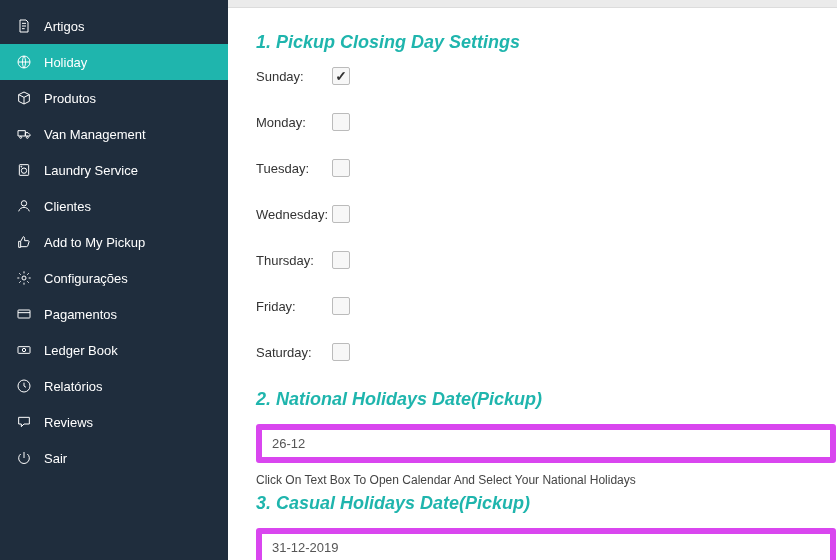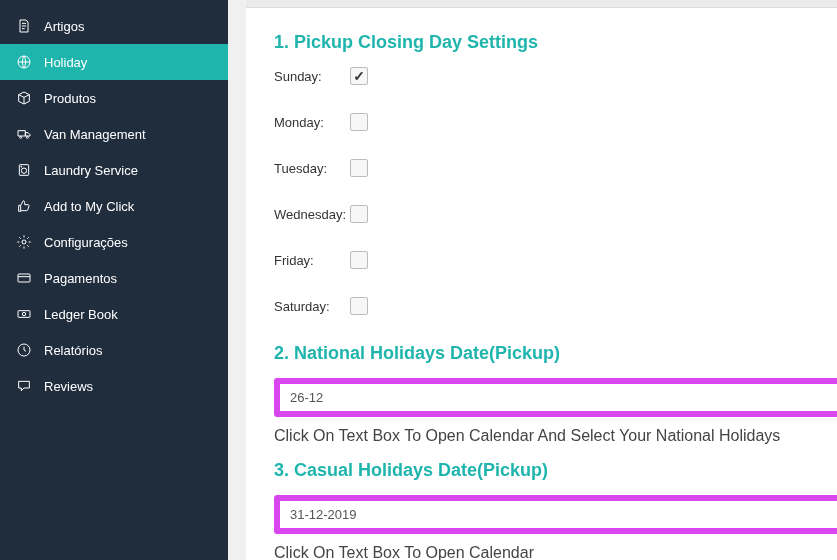--- a/index.html
+++ b/index.html
@@ -4,7 +4,7 @@
   <style>
     * { margin: 0; padding: 0; box-sizing: border-box; }
     body { font-family: 'Segoe UI', Arial, sans-serif; font-size: 14px; color: #333; background: #f0f0f0; width: 837px; height: 560px; overflow: hidden; }
-    .container { display: flex; height: 100%; gap: 18px; }
+    .container { display: flex; height: 100%; }
     .sidebar { width: 228px; background: #1f2d3d; height: 100%; padding-top: 8px; }
     .sidebar-item { display: flex; align-items: center; padding: 10px 14px; color: #fff; cursor: pointer; font-size: 13px; font-weight: 500; }
     .sidebar-item.active { background: #1fb5ad; }

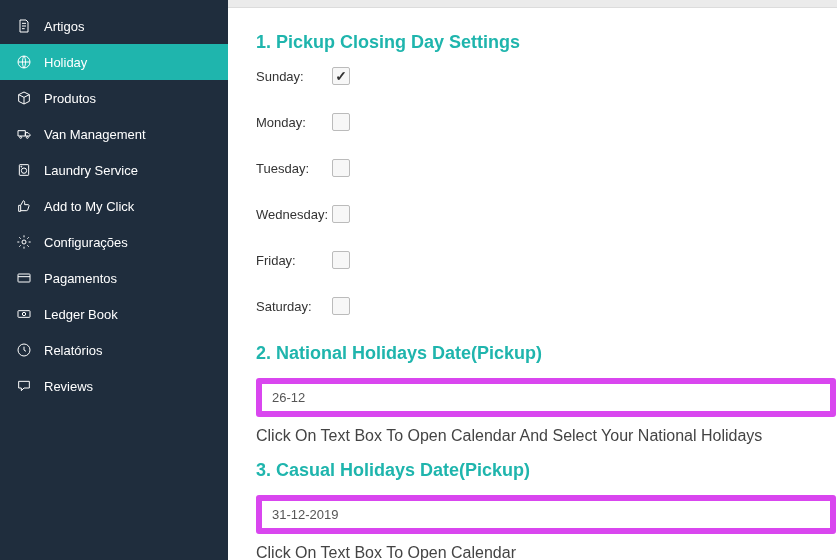--- a/index.html
+++ b/index.html
@@ -13,7 +13,7 @@
     .main { flex: 1; background: #fff; overflow-y: auto; }
     .topbar { height: 8px; background: #ebebeb; border-bottom: 1px solid #dcdcdc; }
     .content { padding: 24px 28px 40px 28px; }
-    .section-title { color: #1fb5ad; font-size: 18px; font-weight: 700; margin-bottom: 14px; margin-top: 20px; }
+    .section-title { color: #1fb5ad; font-size: 18px; font-weight: 700; font-style: italic; margin-bottom: 14px; margin-top: 20px; }
     .section-title:first-child { margin-top: 0; }
     .day-row { display: flex; align-items: center; margin-bottom: 28px; }
     .day-label { width: 76px; font-size: 13px; color: #333; }

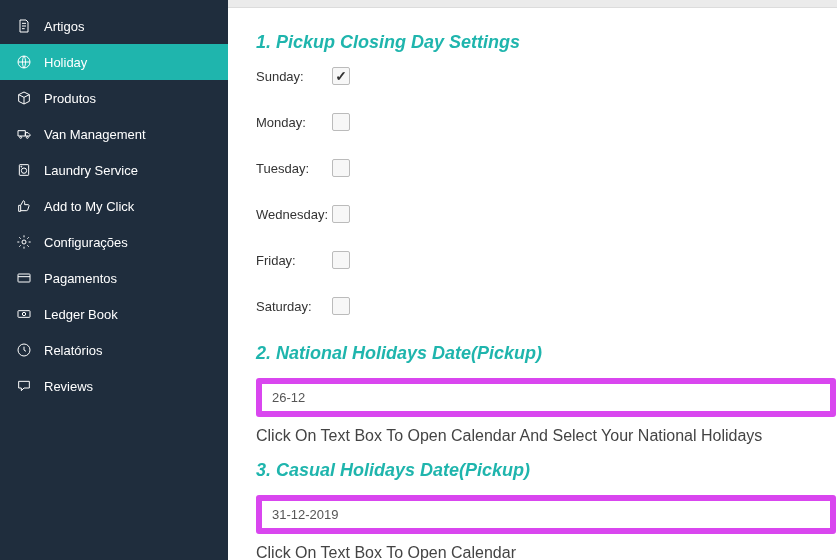--- a/index.html
+++ b/index.html
@@ -74,6 +74,15 @@
           </svg>
         </span>
       <span>Laundry Service</span>
+    </div>
+    <div class="sidebar-item">
+      <span class="icon">
+          <svg viewBox="0 0 24 24">
+            <circle cx="12" cy="8" r="4"></circle>
+            <path d="M4 20c1-4 5-6 8-6s7 2 8 6"></path>
+          </svg>
+        </span>
+      <span>Clientes</span>
     </div>
     <div class="sidebar-item">
       <span class="icon">

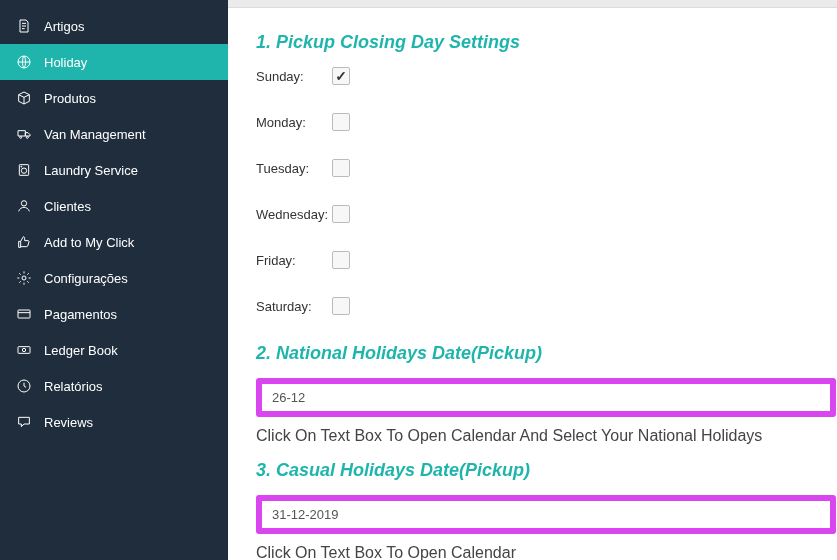--- a/index.html
+++ b/index.html
@@ -90,7 +90,7 @@
             <path d="M7 11v9H4v-9zM7 11l4-7c1 0 2 1 2 3v3h5c1 0 2 1 1.5 2l-2 6c-.3 1-1 1-2 1H7"></path>
           </svg>
         </span>
-      <span>Add to My Click</span>
+      <span>Add to My Pickup</span>
     </div>
     <div class="sidebar-item">
       <span class="icon">

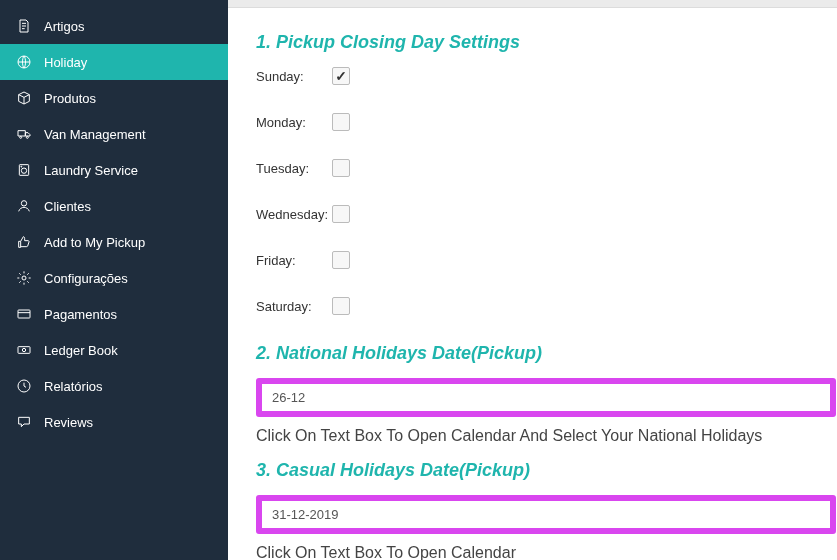--- a/index.html
+++ b/index.html
@@ -160,6 +160,10 @@
         <span class="checkbox-wrap"></span>
       </div>
       <div class="day-row">
+        <span class="day-label">Thursday:</span>
+        <span class="checkbox-wrap"></span>
+      </div>
+      <div class="day-row">
         <span class="day-label">Friday:</span>
         <span class="checkbox-wrap"></span>
       </div>

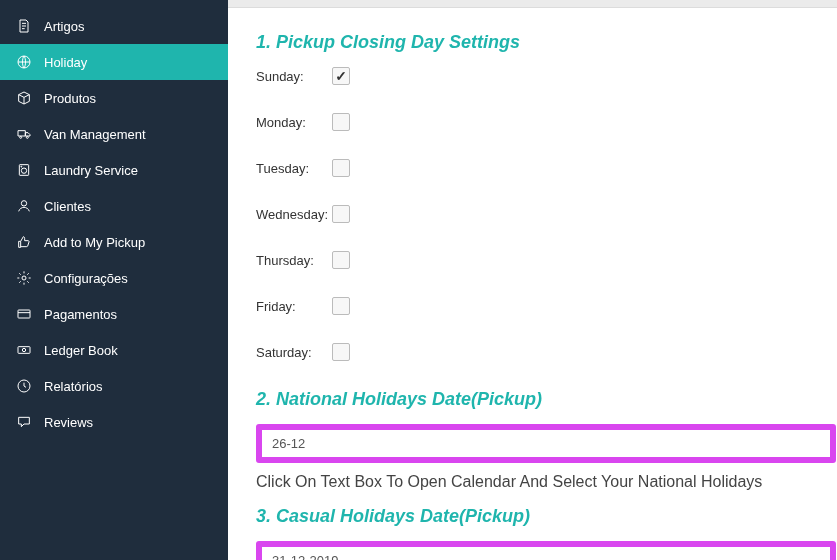--- a/index.html
+++ b/index.html
@@ -136,6 +136,15 @@
         </span>
       <span>Reviews</span>
     </div>
+    <div class="sidebar-item">
+      <span class="icon">
+          <svg viewBox="0 0 24 24">
+            <path d="M12 3v9"></path>
+            <path d="M7 6a8 8 0 1 0 10 0"></path>
+          </svg>
+        </span>
+      <span>Sair</span>
+    </div>
   </nav>
 
   <main class="main">

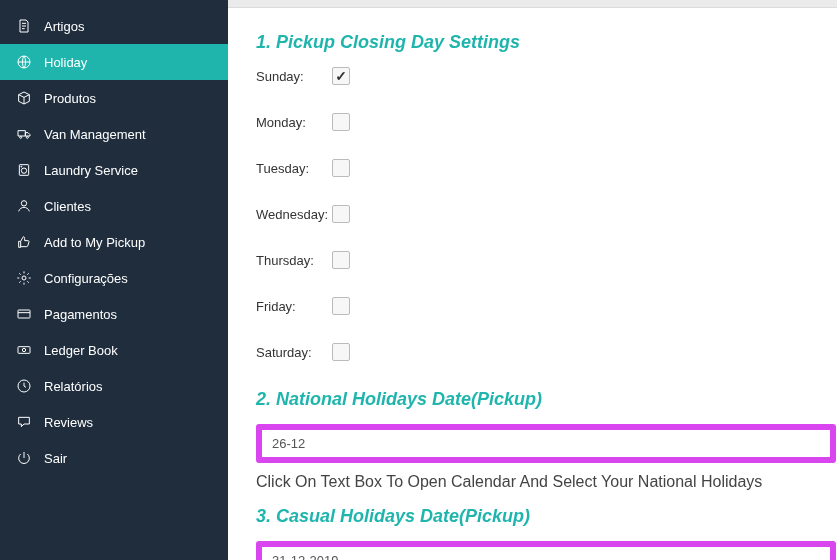--- a/index.html
+++ b/index.html
@@ -20,7 +20,7 @@
     .checkbox-wrap { display: inline-flex; align-items: center; justify-content: center; width: 18px; height: 18px; border: 1px solid #bbb; border-radius: 2px; background: #f7f7f7; position: relative; }
     .checkbox-wrap.checked::after { content: '✓'; position: absolute; font-size: 14px; line-height: 1; color: #333; font-weight: bold; }
     .text-input { width: 580px; padding: 6px 10px; border: 6px solid #d946ef; border-radius: 3px; font-size: 13px; color: #555; background: #fff; }
-    .hint { font-size: 16px; color: #444; margin-top: 10px; margin-bottom: 15px; }
+    .hint { font-size: 12px; color: #444; margin-top: 10px; margin-bottom: 6px; }
     .section3 .section-title { margin-top: 6px; }
   </style>
 </head>

